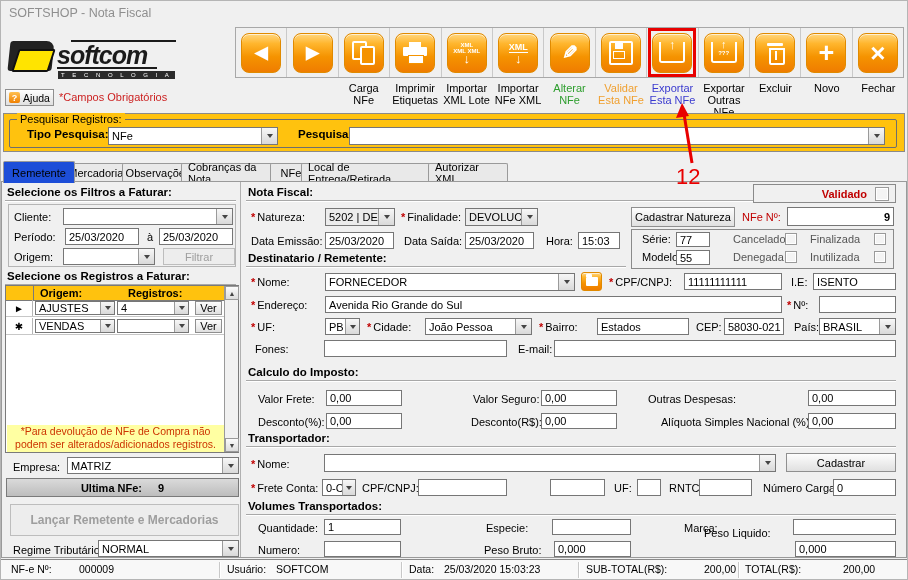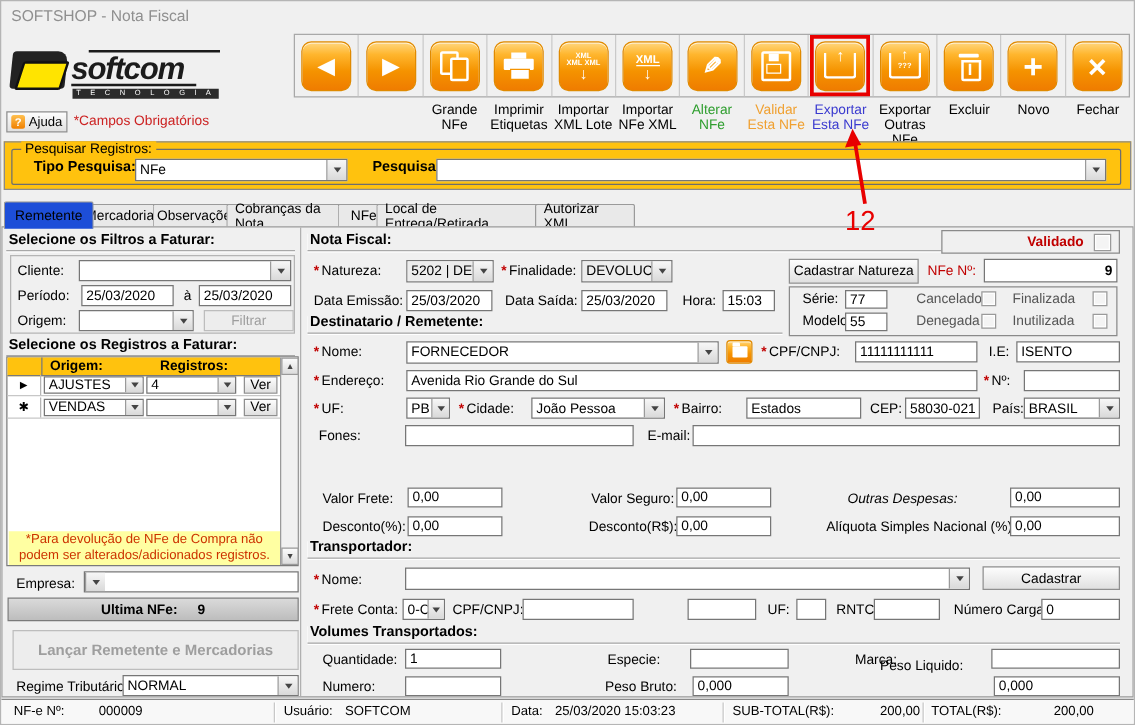--- a/index.html
+++ b/index.html
@@ -203,7 +203,7 @@
   <div class="abs tlabs" style="left:234px;top:79px;width:669px;height:26px;">
     <div class="tlab"></div>
     <div class="tlab"></div>
-    <div class="tlab"><span>Grande</span><br><span>NFe</span></div>
+    <div class="tlab"><span>Carga</span><br><span>NFe</span></div>
     <div class="tlab"><span>Imprimir</span><br><span>Etiquetas</span></div>
     <div class="tlab"><span>Importar</span><br><span>XML Lote</span></div>
     <div class="tlab"><span>Importar</span><br><span>NFe XML</span></div>

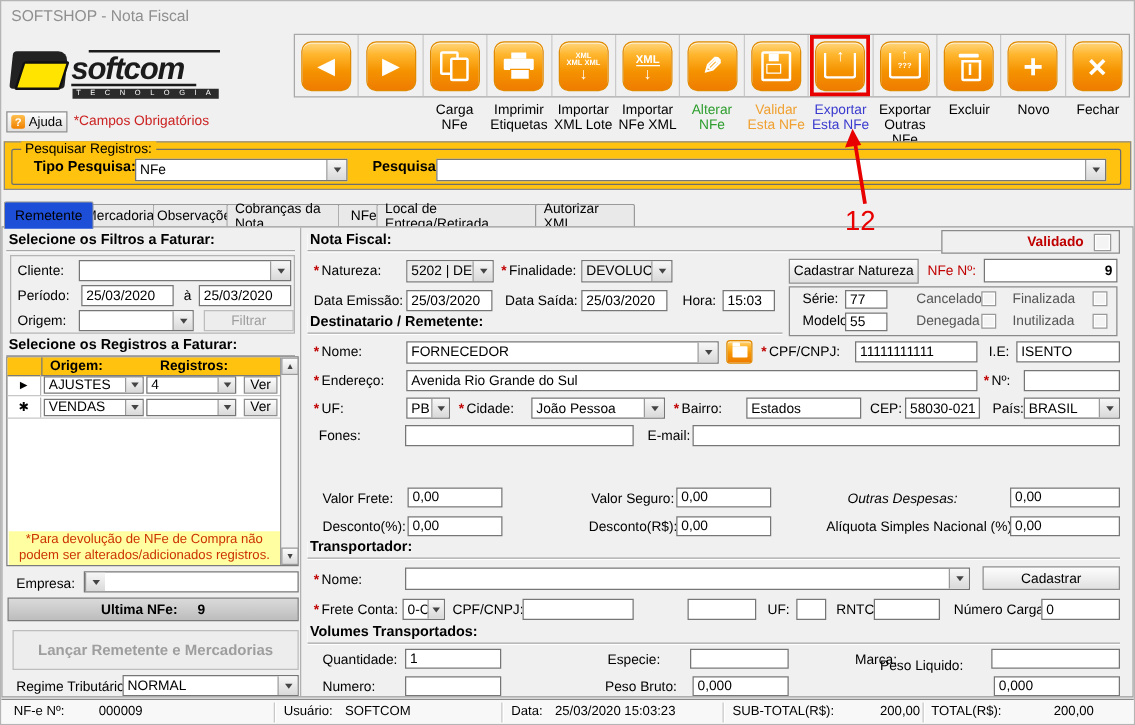--- a/index.html
+++ b/index.html
@@ -474,6 +474,7 @@
   <div class="abs lbl" style="left:517px;top:340px;height:16px;">E-mail:</div>
   <div class="abs fld" style="left:553px;top:339px;width:342px;height:17px;"></div>
 
+  <div class="abs sec" style="left:245px;top:365px;width:650px;">Calculo do Imposto:</div>
   <div class="abs lbl" style="left:257px;top:390px;height:16px;">Valor Frete:</div>
   <div class="abs fld" style="left:325px;top:389px;width:76px;height:16px;">0,00</div>
   <div class="abs lbl" style="left:472px;top:390px;height:16px;">Valor Seguro:</div>

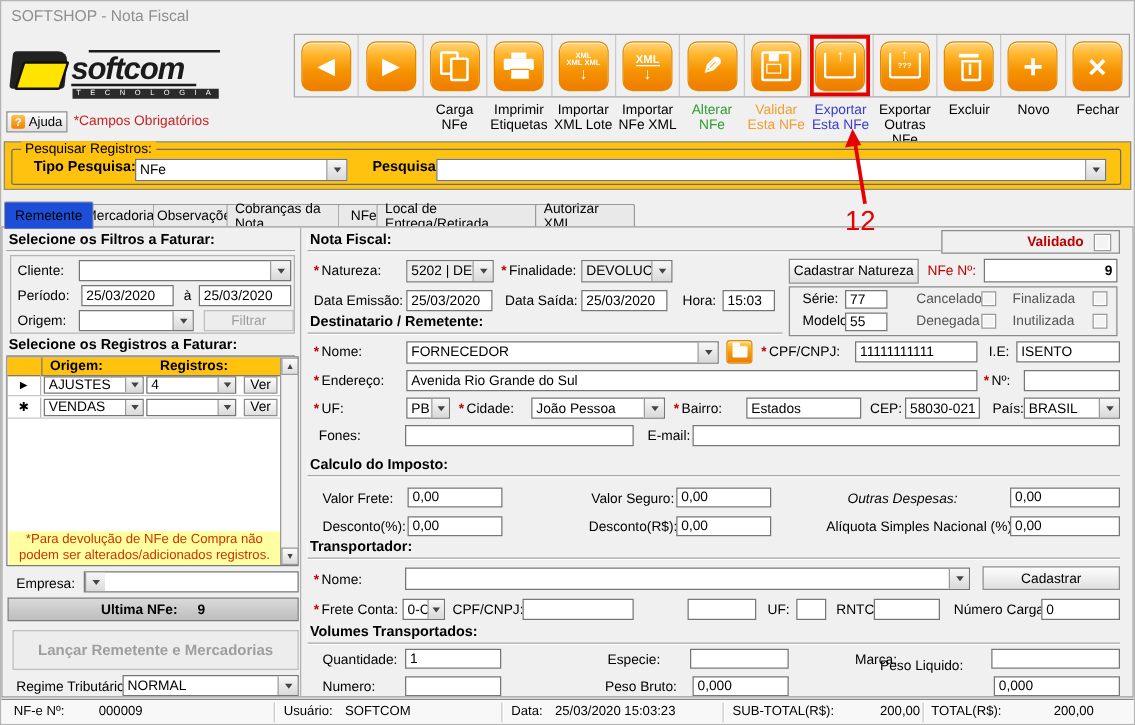--- a/index.html
+++ b/index.html
@@ -479,7 +479,7 @@
   <div class="abs fld" style="left:325px;top:389px;width:76px;height:16px;">0,00</div>
   <div class="abs lbl" style="left:472px;top:390px;height:16px;">Valor Seguro:</div>
   <div class="abs fld" style="left:540px;top:389px;width:76px;height:16px;">0,00</div>
-  <div class="abs lbl" style="left:677px;top:390px;height:16px;font-style:italic;">Outras Despesas:</div>
+  <div class="abs lbl" style="left:647px;top:390px;height:16px;">Outras Despesas:</div>
   <div class="abs fld" style="left:807px;top:389px;width:88px;height:16px;">0,00</div>
   <div class="abs lbl" style="left:257px;top:413px;height:16px;">Desconto(%):</div>
   <div class="abs fld" style="left:325px;top:412px;width:76px;height:16px;">0,00</div>

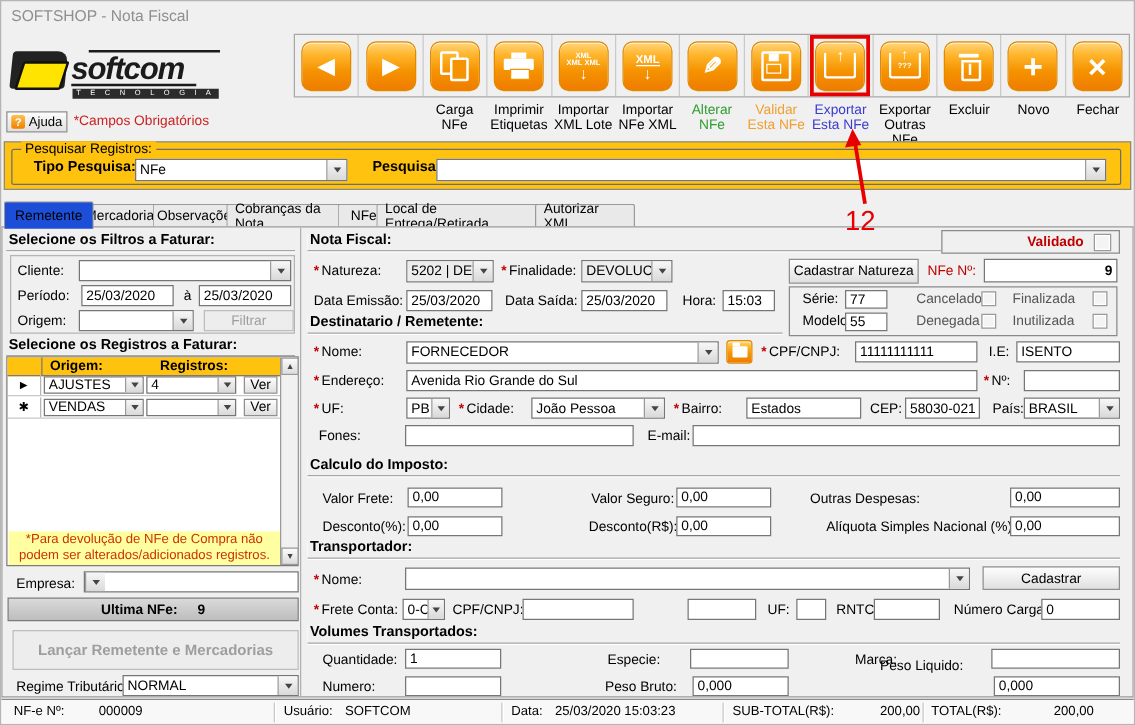--- a/index.html
+++ b/index.html
@@ -329,6 +329,7 @@
 
   <div class="abs lbl" style="left:12px;top:458px;height:16px;">Empresa:</div>
   <div class="abs combo" style="left:66px;top:456px;width:172px;height:17px;">
+    <span class="cval">MATRIZ</span>
       <span class="cbtn">
         <i class="chev"></i>
       </span>

